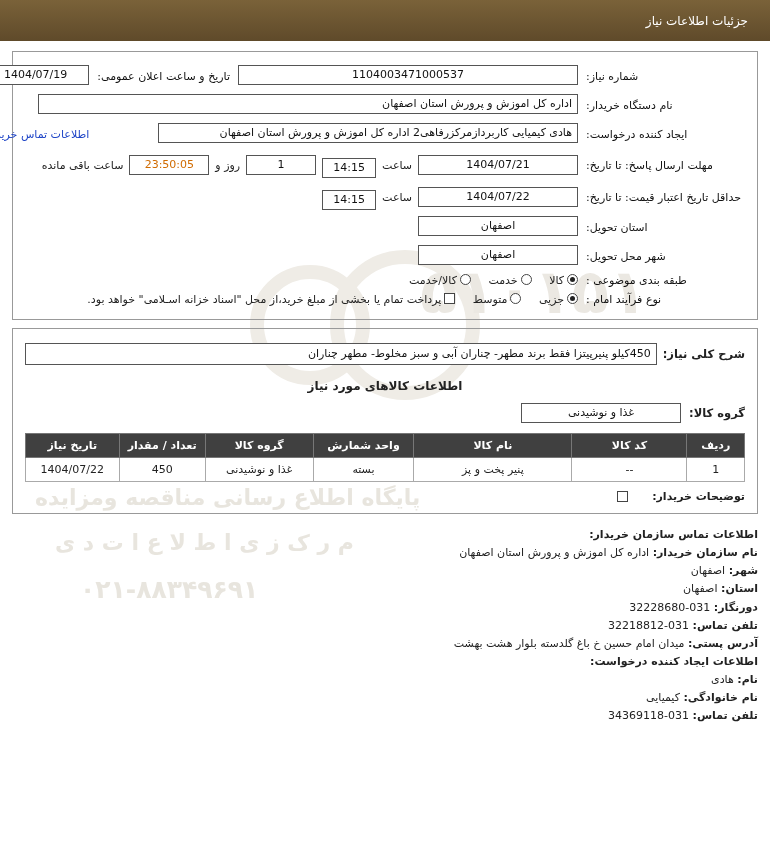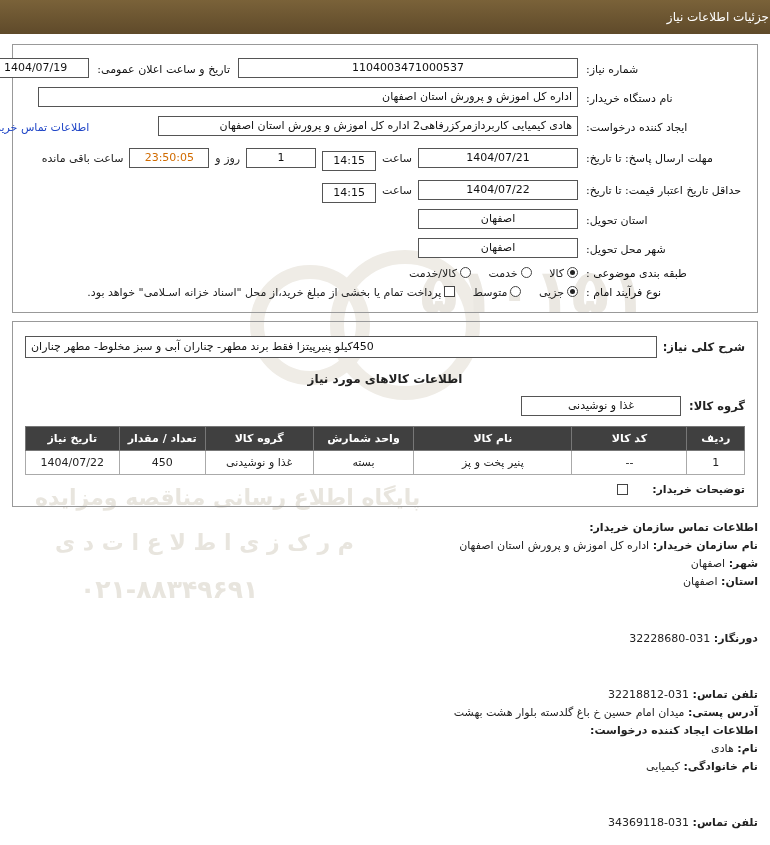--- a/index.html
+++ b/index.html
@@ -51,14 +51,14 @@
   
   .topbar {
     position: relative;
-    height: 34px;
+    height: 41px;
     background: #6d5533;
     background: linear-gradient(180deg,#7a6239 0%, #5f4a2a 100%);
     color: #fff;
     display: flex;
     align-items: center;
     justify-content: flex-start;
-    padding: 0 1px;
+    padding: 0 22px;
     z-index: 3;
   }
   .topbar .title { font-size: 12px; font-weight: normal; }

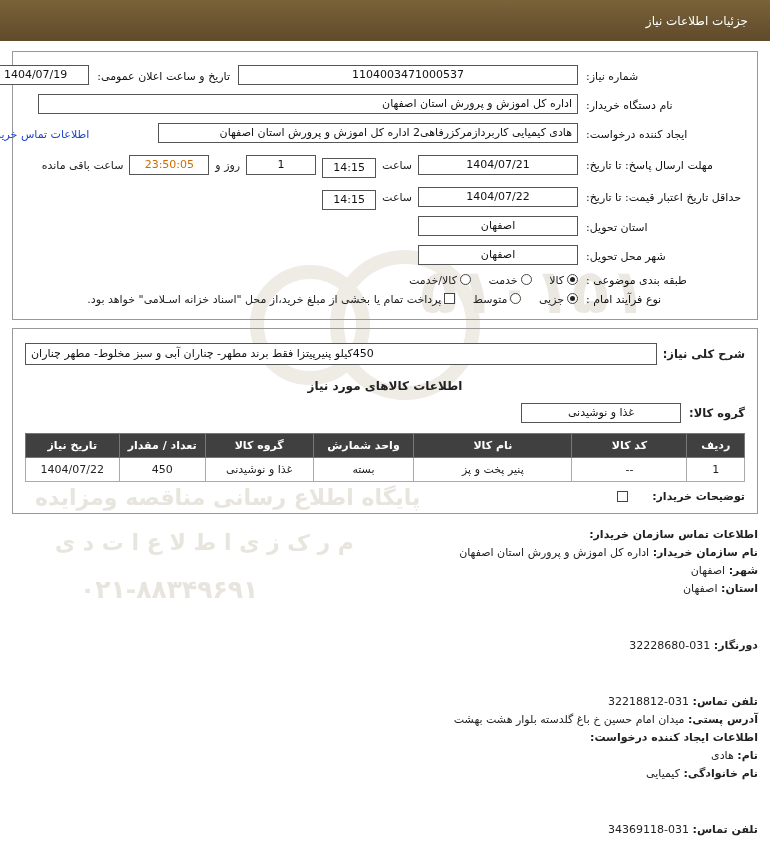--- a/index.html
+++ b/index.html
@@ -126,7 +126,7 @@
   .sec-title { font-weight: bold; font-size: 11.5px; }
 
   .need-row { display: flex; align-items: center; gap: 6px; padding: 4px 0 8px 0; }
-  .need-row .inp { flex: 1; text-align: left; }
+  .need-row .inp { flex: 1; text-align: right; }
 
   .center-head { text-align: center; font-weight: bold; font-size: 12px; margin: 6px 0 10px 0; }
 

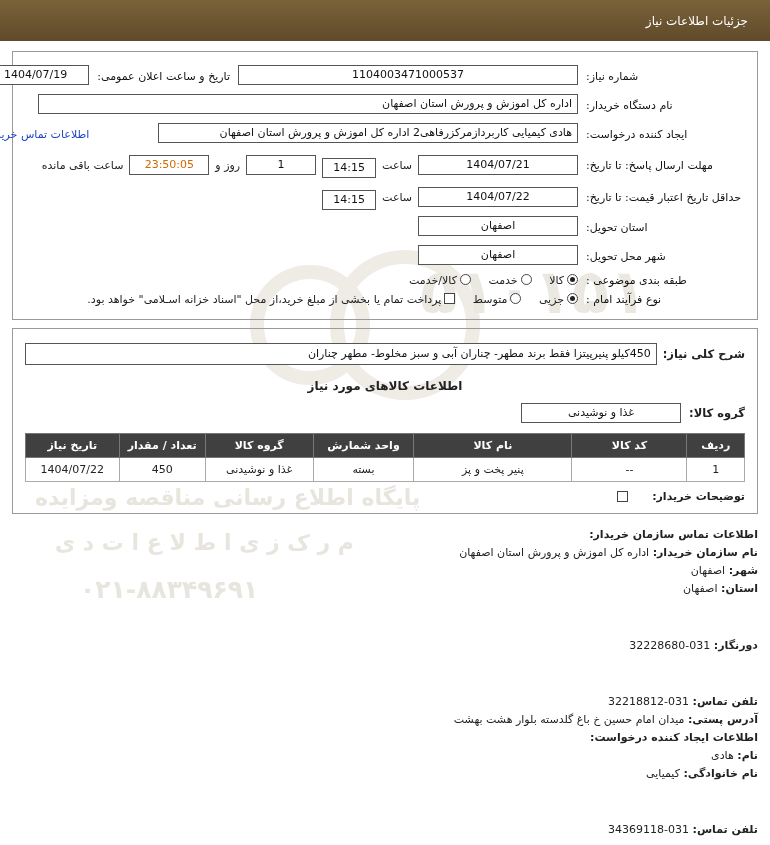--- a/index.html
+++ b/index.html
@@ -153,7 +153,7 @@
   .contact { margin-top: 12px; line-height: 1.65; font-size: 11px; }
   .contact .hd { font-weight: bold; }
   .contact b { font-weight: bold; }
-  .ltr { direction: ltr; unicode-bidi: embed; display: inline-block; margin-top: 38px; }
+  .ltr { direction: ltr; unicode-bidi: embed; display: inline-block; }
 </style>
 </head>
 <body>

